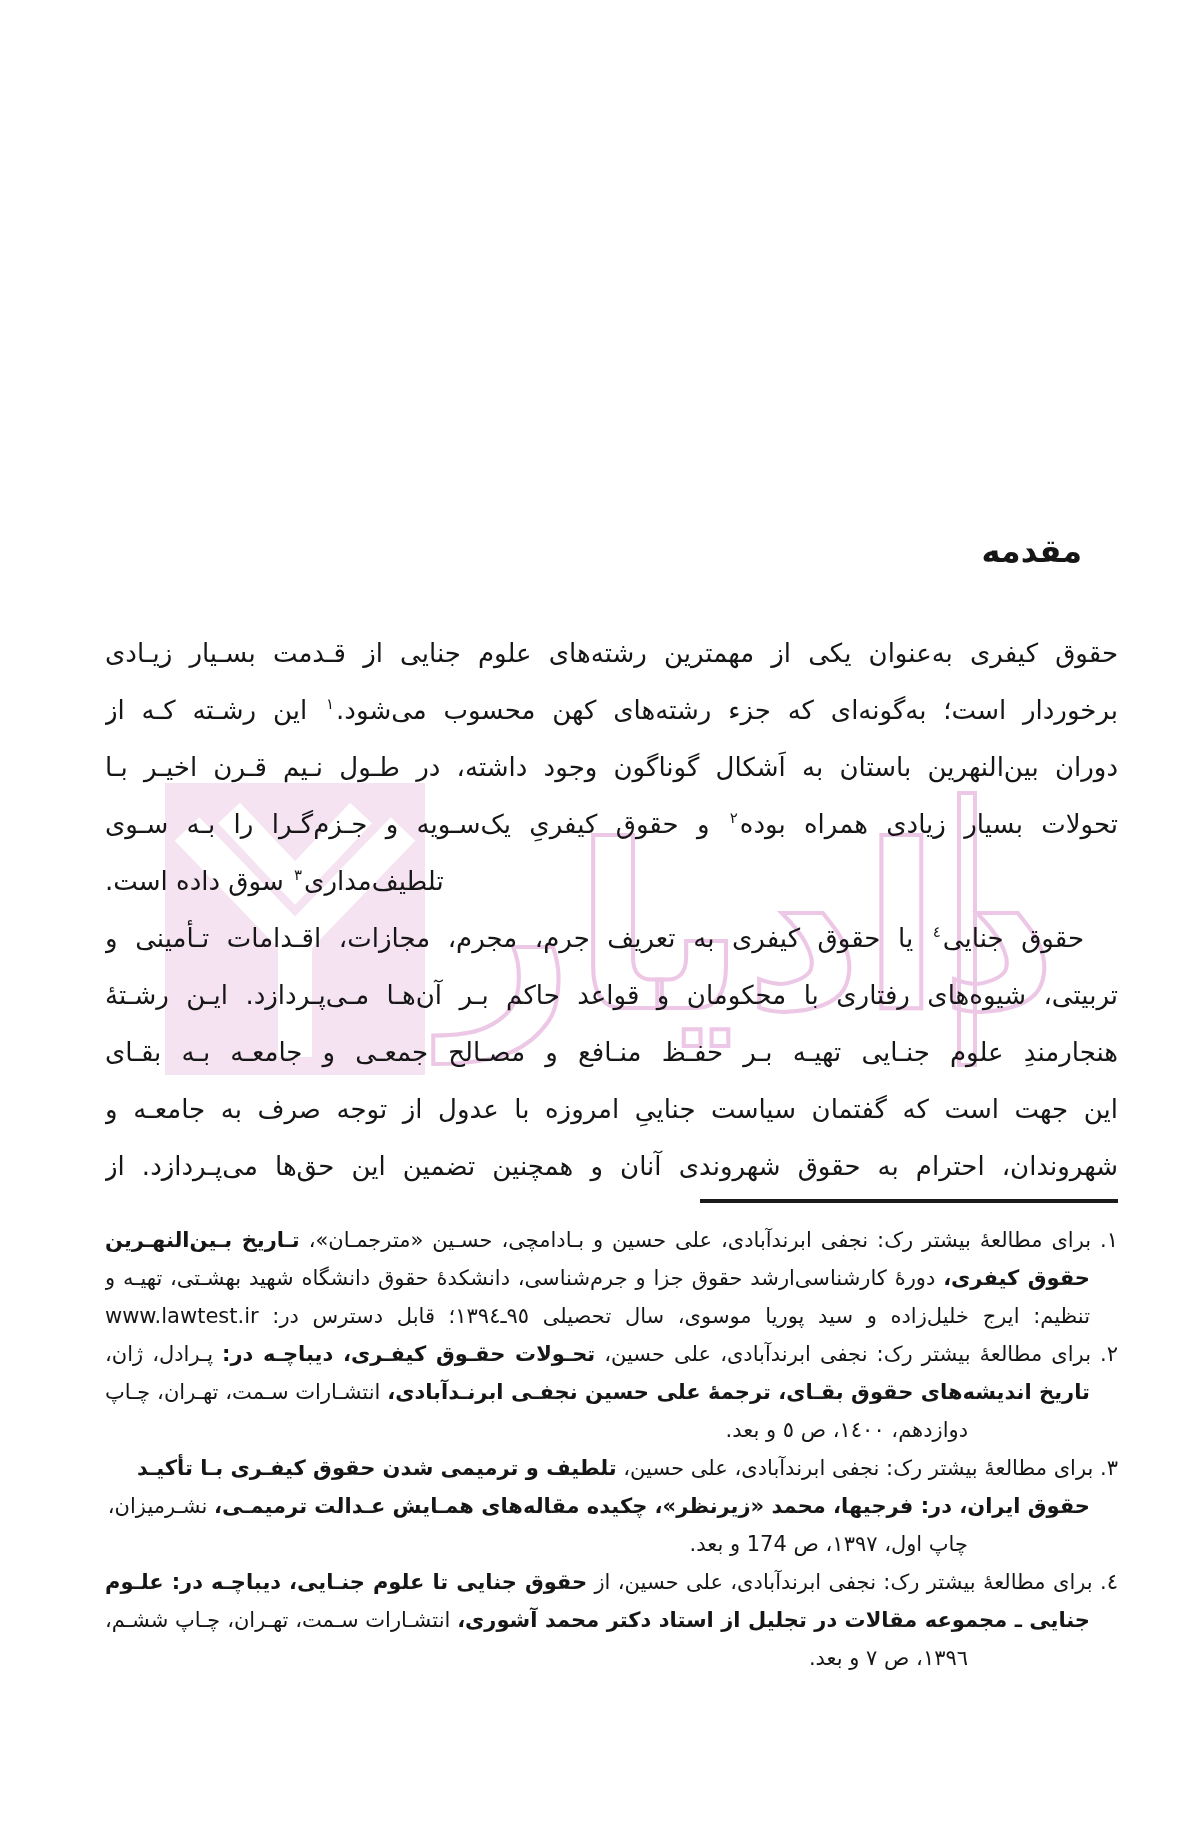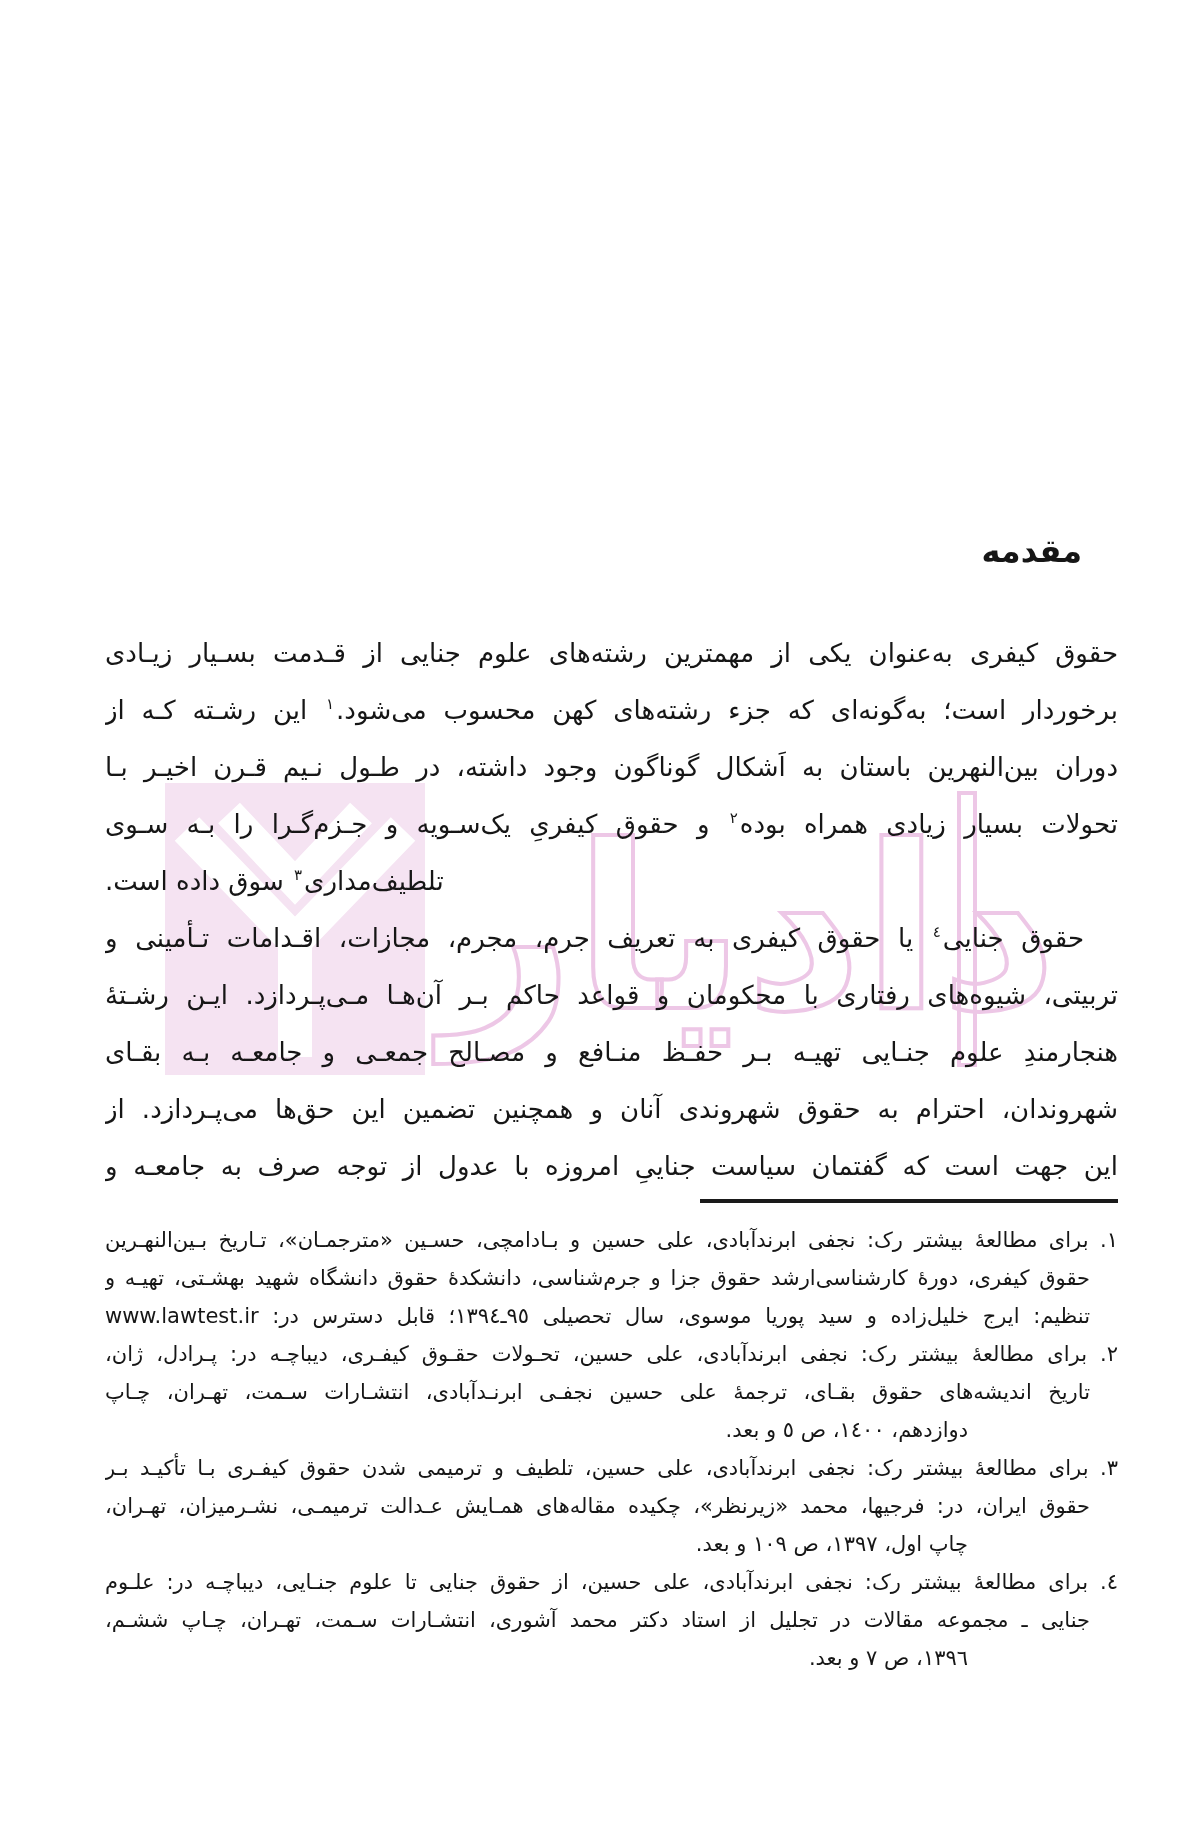--- a/index.html
+++ b/index.html
@@ -73,8 +73,8 @@
         <div class="line just ind"><span>حقوق جنایی</span><sup class="fnref">٤</sup><span> یا حقوق کیفری به تعریف جرم، مجرم، مجازات، اقـدامات تـأمینی و</span></div>
         <div class="line just"><span>تربیتی، شیوه‌های رفتاری با محکومان و قواعد حاکم بـر آن‌هـا مـی‌پـردازد. ایـن رشـتهٔ</span></div>
         <div class="line just"><span>هنجارمندِ علوم جنـایی تهیـه بـر حفـظ منـافع و مصـالح جمعـی و جامعـه بـه بقـای</span></div>
+        <div class="line just"><span>این جهت است که گفتمان سیاست جناییِ امروزه با عدول از توجه صرف به جامعـه و</span></div>
         <div class="line just"><span>شهروندان، احترام به حقوق شهروندی آنان و همچنین تضمین این حق‌ها می‌پـردازد. از</span></div>
-        <div class="line just"><span>این جهت است که گفتمان سیاست جناییِ امروزه با عدول از توجه صرف به جامعـه و</span></div>
       </div>
   </div>
 

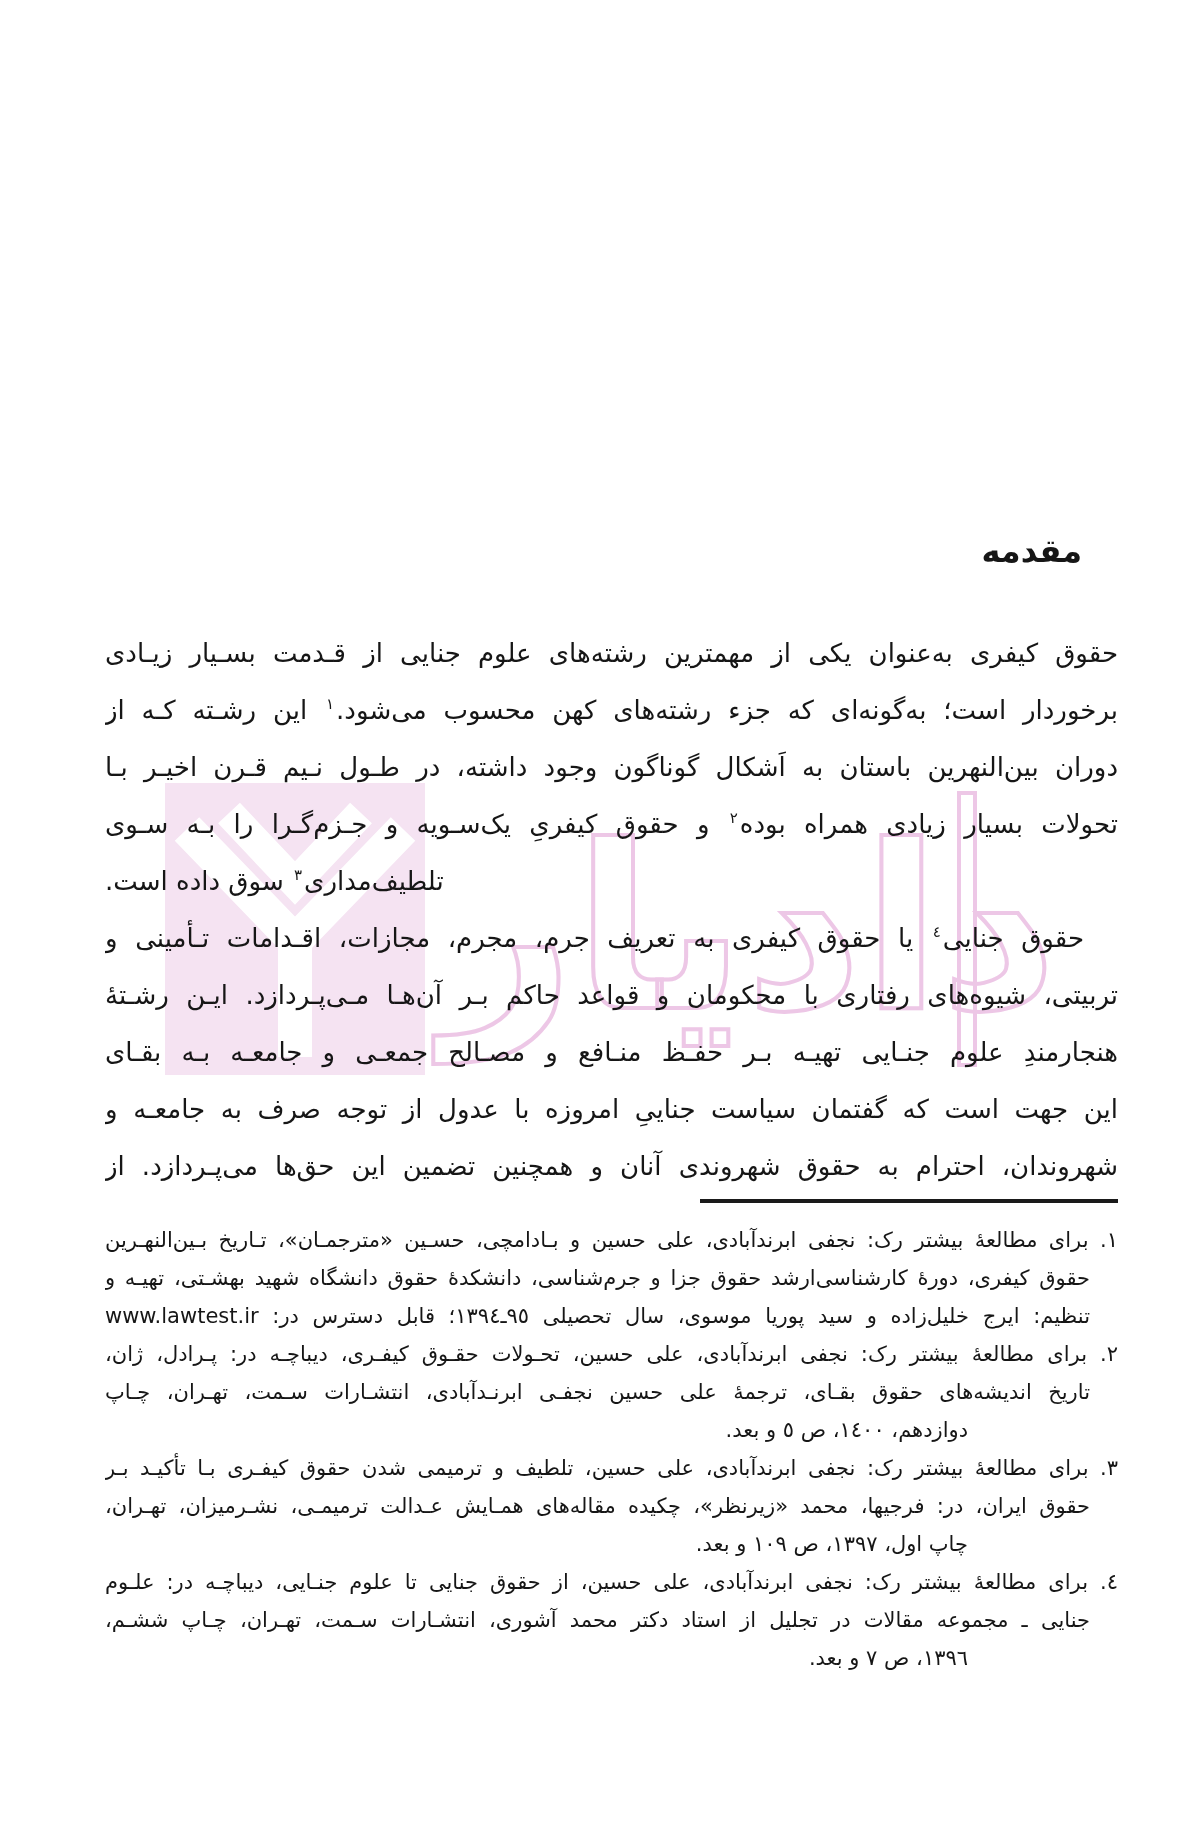--- a/index.html
+++ b/index.html
@@ -39,7 +39,7 @@
   .footnotes .line { height:38px; line-height:38px; text-align:right; overflow:hidden; }
   .footnotes .line.cont  { padding-right:28px; }
   .footnotes .line.short { padding-right:150px; }
-  .b { font-weight:normal; }
+  .b { font-weight:bold; }
 </style>
 </head>
 <body>

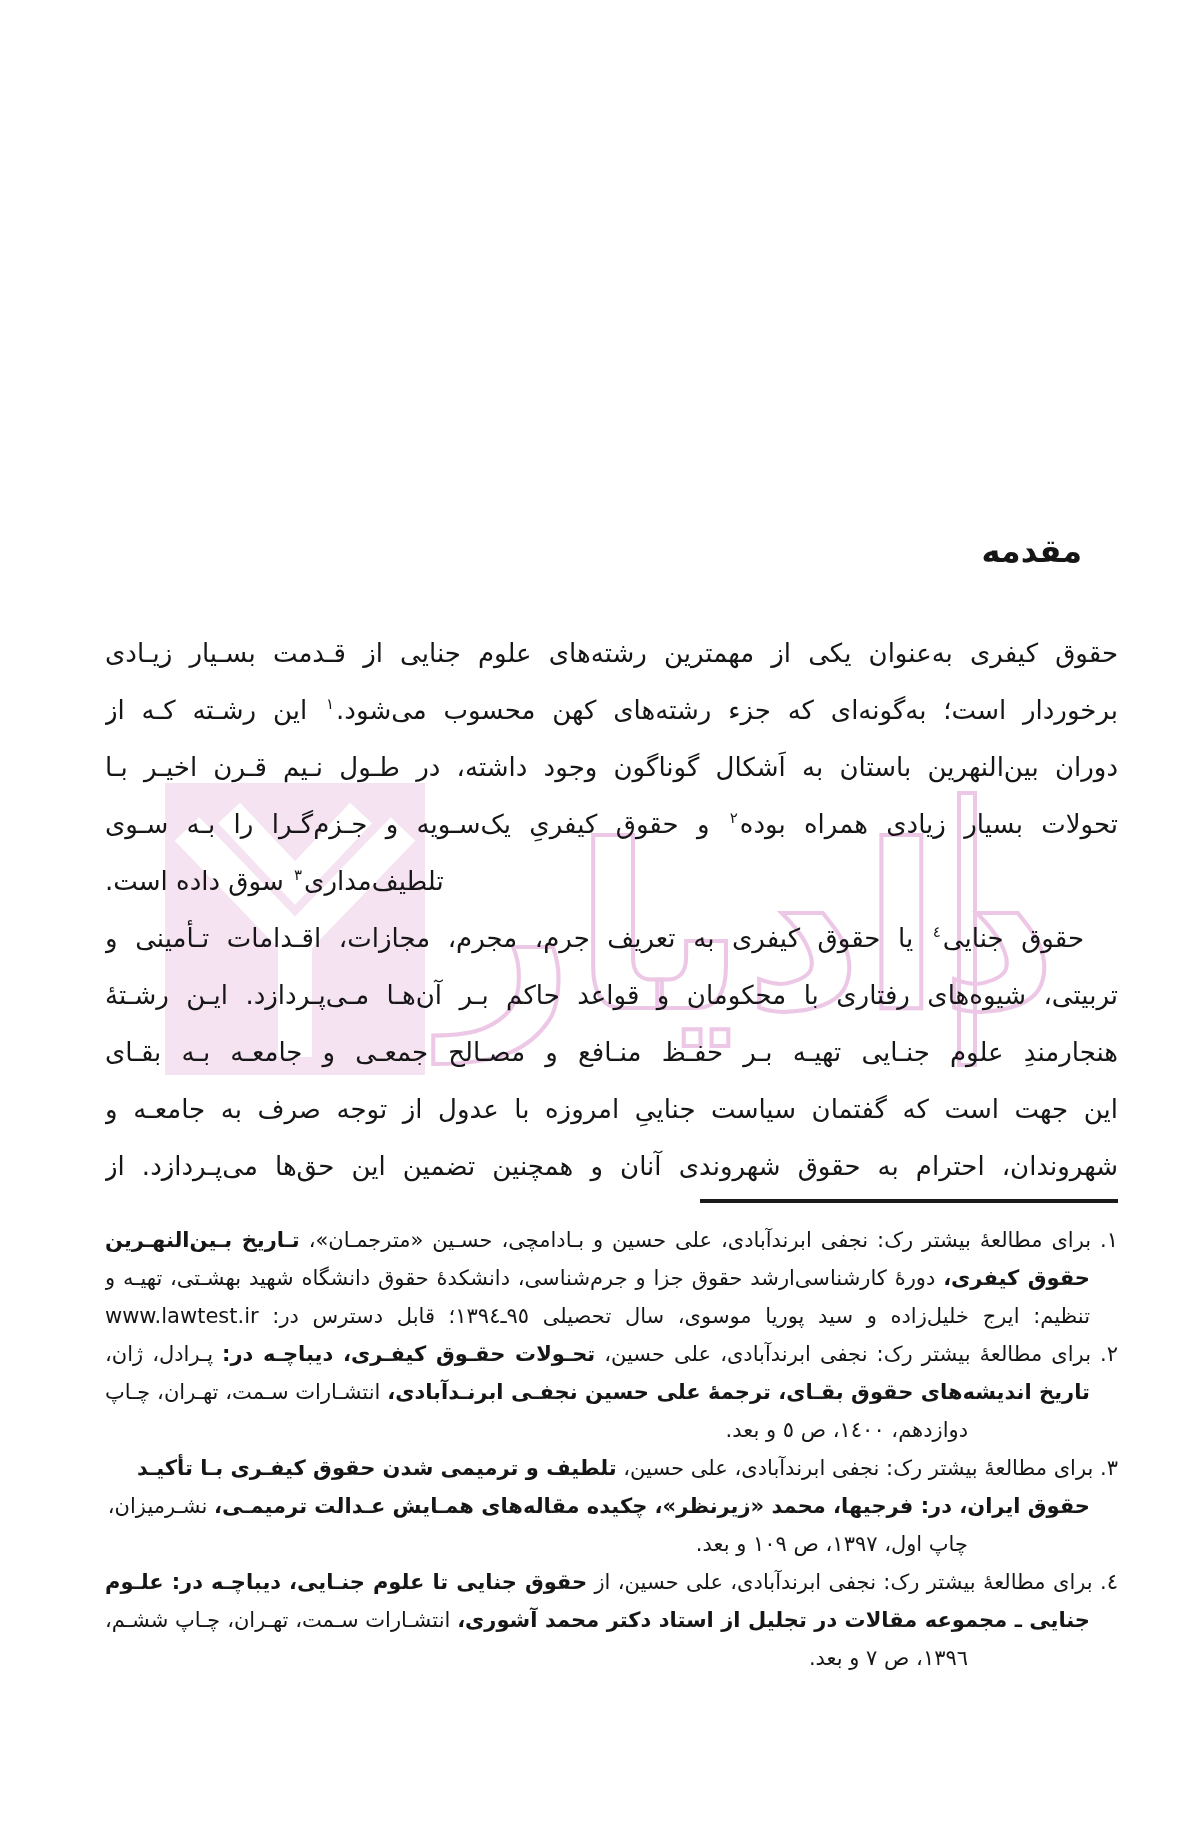--- a/index.html
+++ b/index.html
@@ -94,7 +94,7 @@
     <div>
         <div class="line just"><span>۳. برای مطالعهٔ بیشتر رک: نجفی ابرندآبادی، علی حسین، </span><span class="b">تلطیف و ترمیمی شدن حقوق کیفـری بـا تأکیـد بـر</span></div>
         <div class="line just cont"><span class="b">حقوق ایران، در: فرجیها، محمد «زیرنظر»، چکیده مقاله‌های همـایش عـدالت ترمیمـی،</span><span> نشـرمیزان، تهـران،</span></div>
-        <div class="line short"><span>چاپ اول، ۱۳۹۷، ص ۱۰۹ و بعد.</span></div>
+        <div class="line short"><span>چاپ اول، ۱۳۹۷، ص 174 و بعد.</span></div>
       </div>
     <div>
         <div class="line just"><span>٤. برای مطالعهٔ بیشتر رک: نجفی ابرندآبادی، علی حسین، از </span><span class="b">حقوق جنایی تا علوم جنـایی، دیباچـه در: علـوم</span></div>

